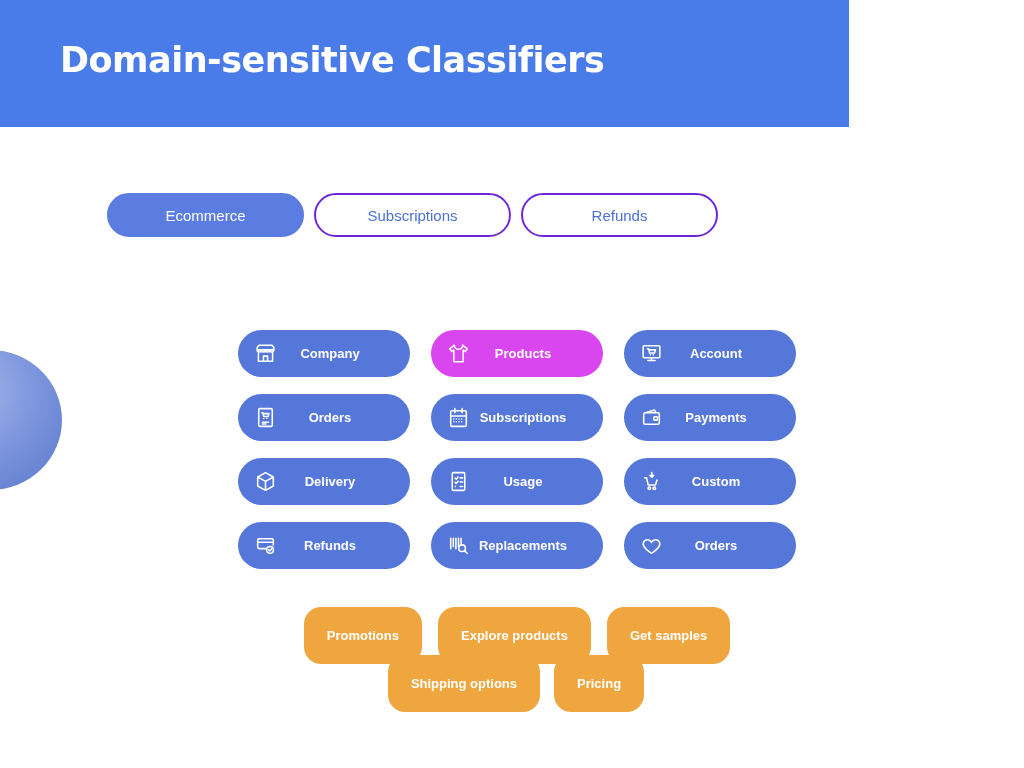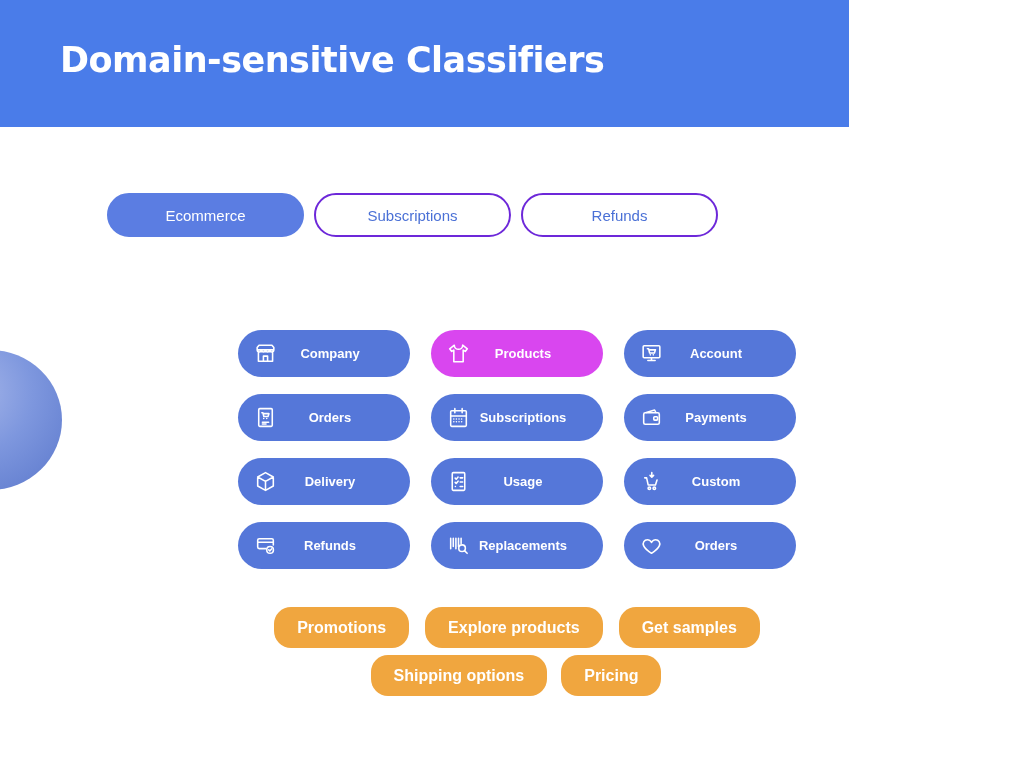--- a/index.html
+++ b/index.html
@@ -67,7 +67,7 @@
   .chip{
     height:33px;border-radius:17px;background:#f0a63f;cursor:pointer;
     display:flex;align-items:center;justify-content:center;
-    padding:4px 23px;color:#ffffff;font-size:16px;font-weight:700;white-space:nowrap;
+    padding:12px 23px;color:#ffffff;font-size:13px;font-weight:700;white-space:nowrap;
   }
 </style>
 </head>

